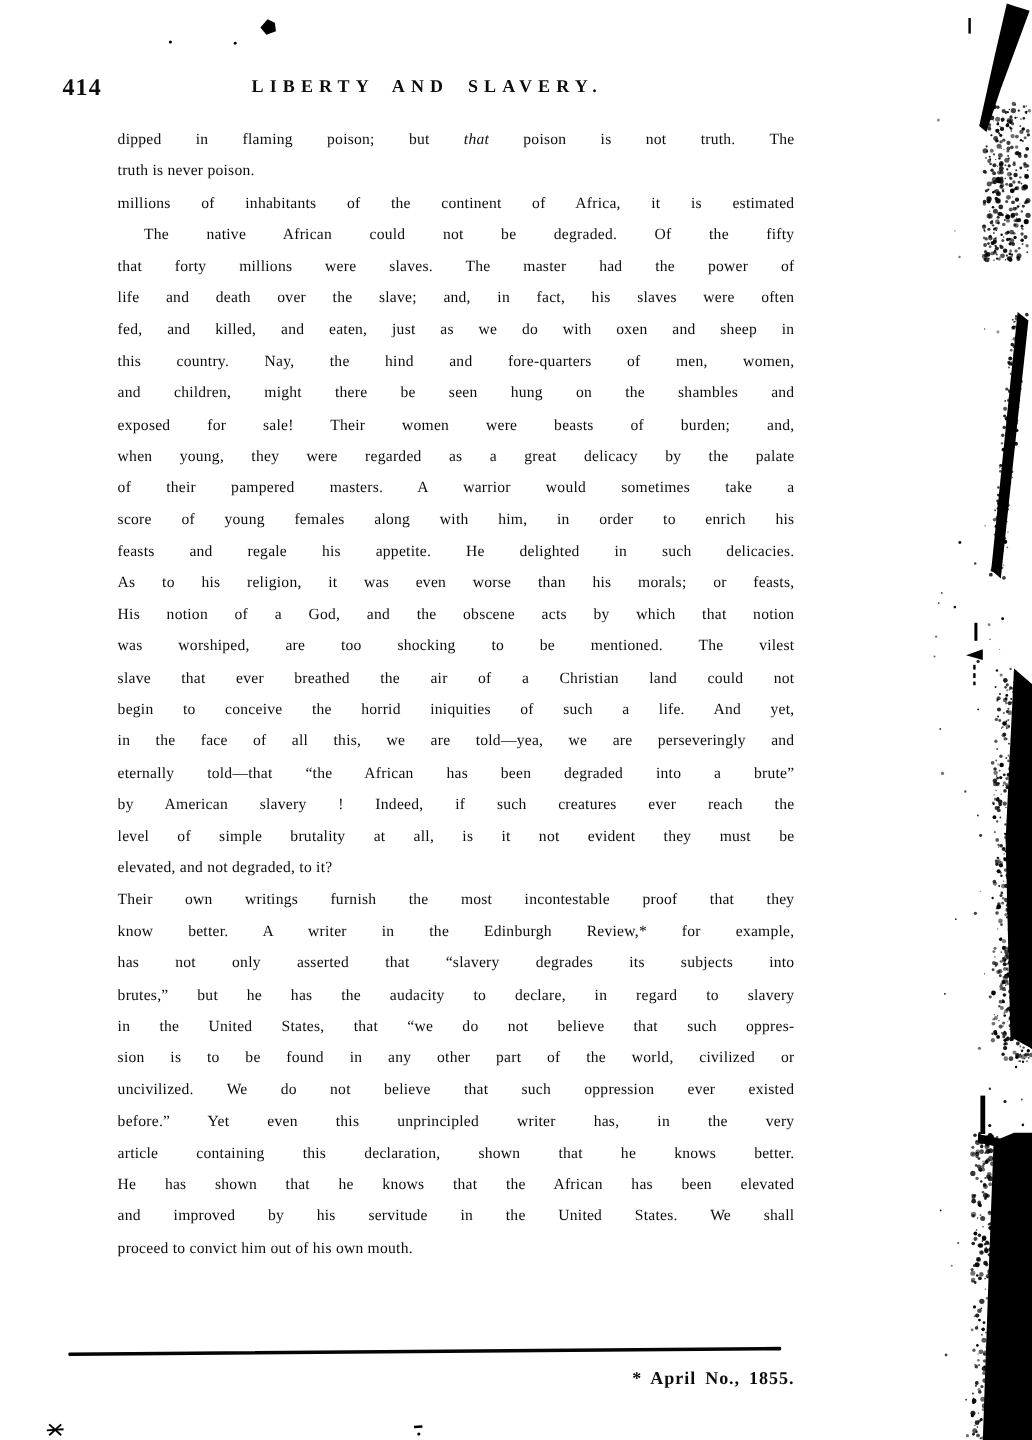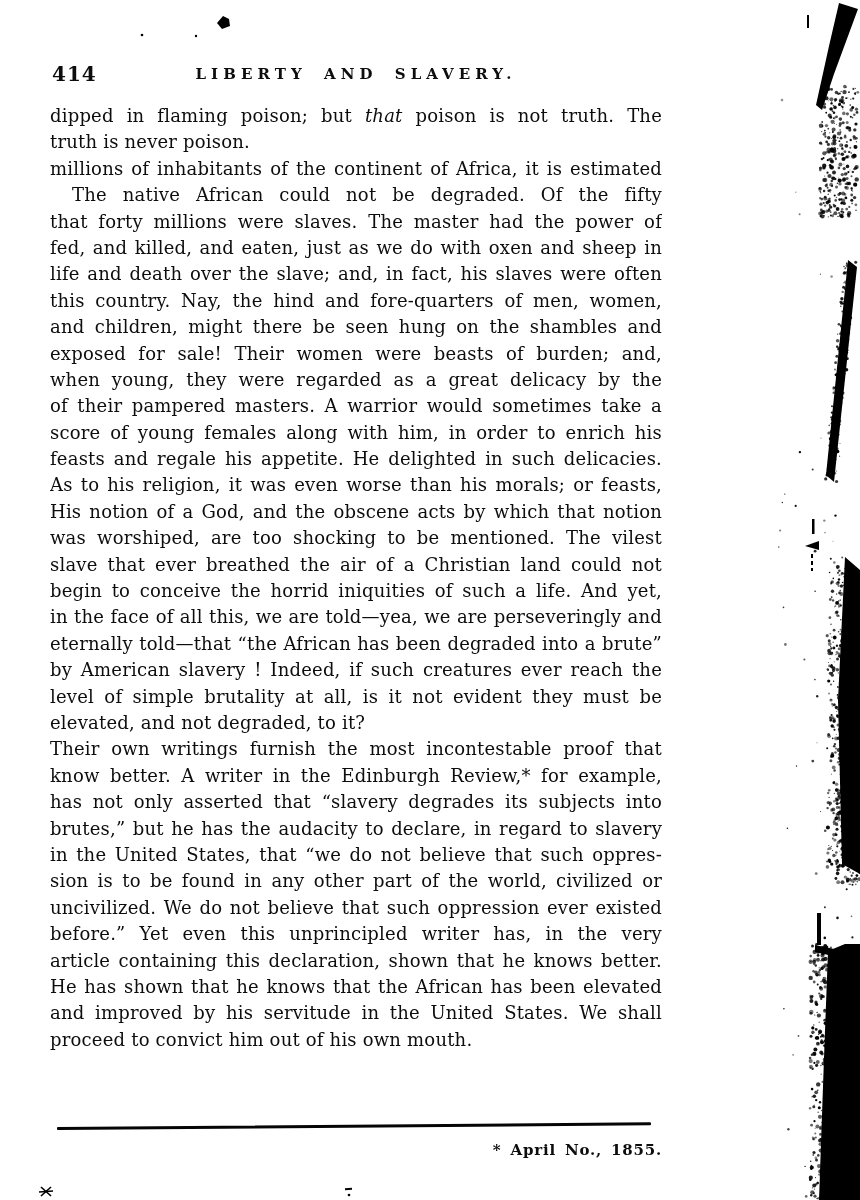--- a/index.html
+++ b/index.html
@@ -8,7 +8,7 @@
     font-family:"DejaVu Serif", serif;color:#0d0d0d;overflow:hidden;
     -webkit-font-smoothing:antialiased;
   }
-  .page{position:absolute;inset:0;}
+  .page{position:absolute;inset:0;font-family:Liberation Serif, serif;}
   
   .hdr{position:absolute;left:50px;top:60px;width:612px;height:28px;}
   .pgnum{position:absolute;left:2px;top:2px;font-size:20px;font-weight:700;letter-spacing:1px;}

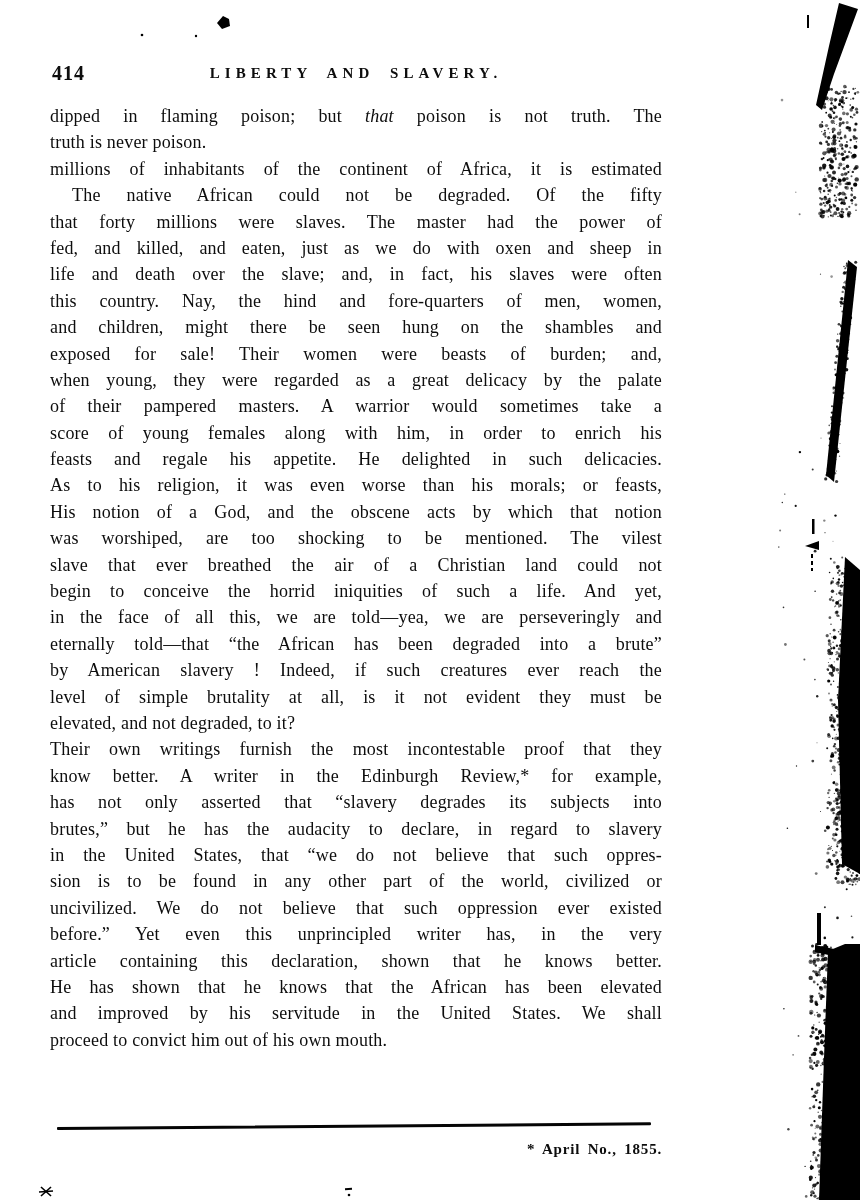--- a/index.html
+++ b/index.html
@@ -20,8 +20,8 @@
   .bodytext{position:absolute;left:50px;top:103px;width:612px;}
   .para{margin:0;}
   .line{
-    height:26.4px;line-height:26.4px;font-size:18px;
-    text-align:justify;overflow:hidden;letter-spacing:0.2px;
+    height:26.4px;line-height:26.4px;font-size:13px;
+    text-align:justify;overflow:hidden;letter-spacing:0.2px;margin-left:48px;
   }
   .line.just::after{content:"";display:inline-block;width:100%;height:0;}
   .line.indent{text-indent:22px;}

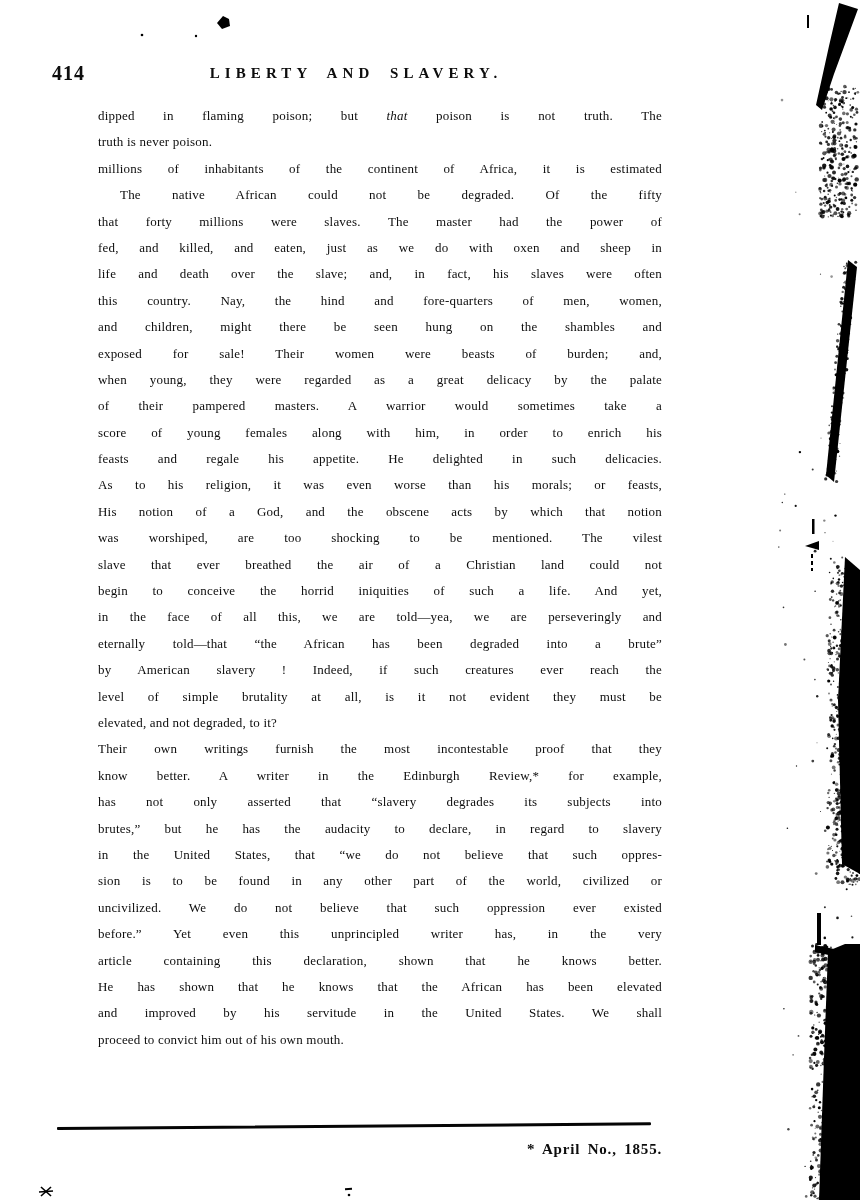--- a/index.html
+++ b/index.html
@@ -57,8 +57,8 @@
         <div class="line just">millions of inhabitants of the continent of Africa, it is estimated</div>
         <div class="line just indent">The native African could not be degraded.  Of the fifty</div>
         <div class="line just">that forty millions were slaves.  The master had the power of</div>
+        <div class="line just">life and death over the slave; and, in fact, his slaves were often</div>
         <div class="line just">fed, and killed, and eaten, just as we do with oxen and sheep in</div>
-        <div class="line just">life and death over the slave; and, in fact, his slaves were often</div>
         <div class="line just">this country.  Nay, the hind and fore-quarters of men, women,</div>
         <div class="line just">and children, might there be seen hung on the shambles and</div>
         <div class="line just">exposed for sale!  Their women were beasts of burden; and,</div>

